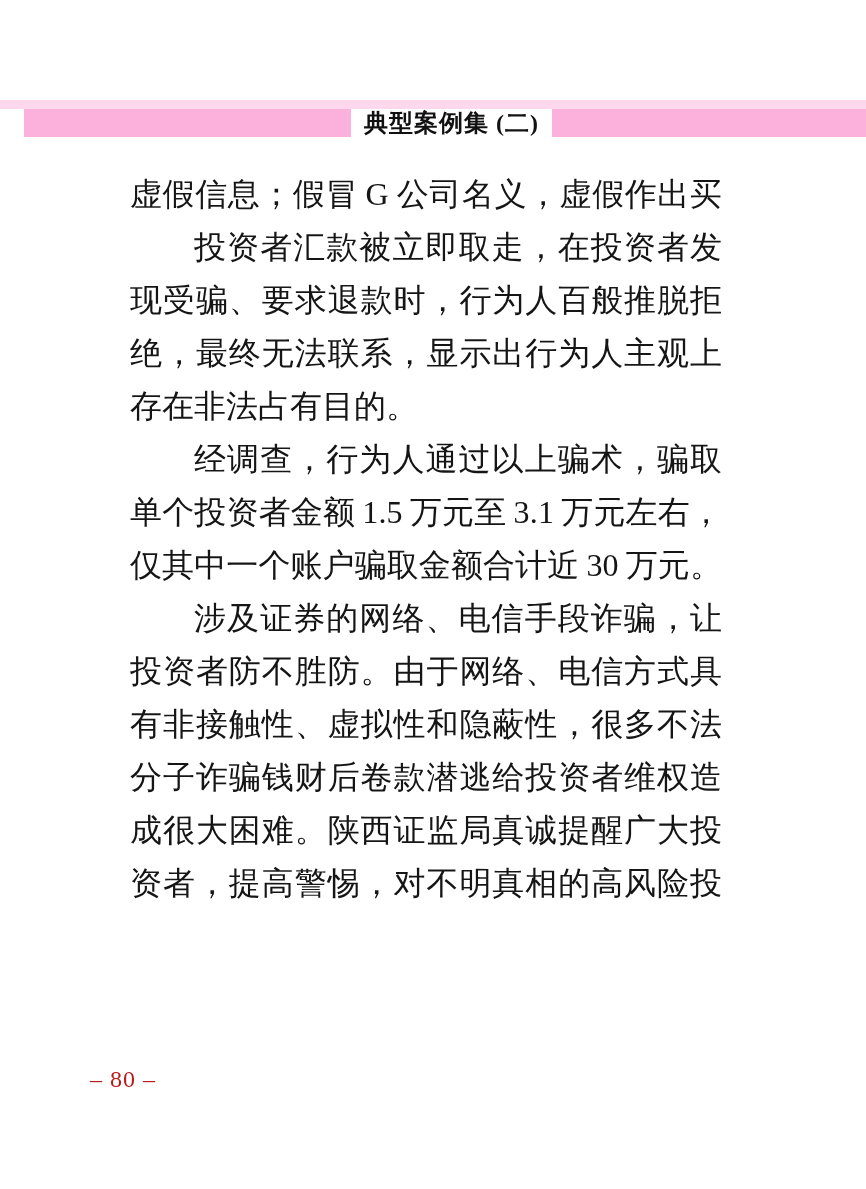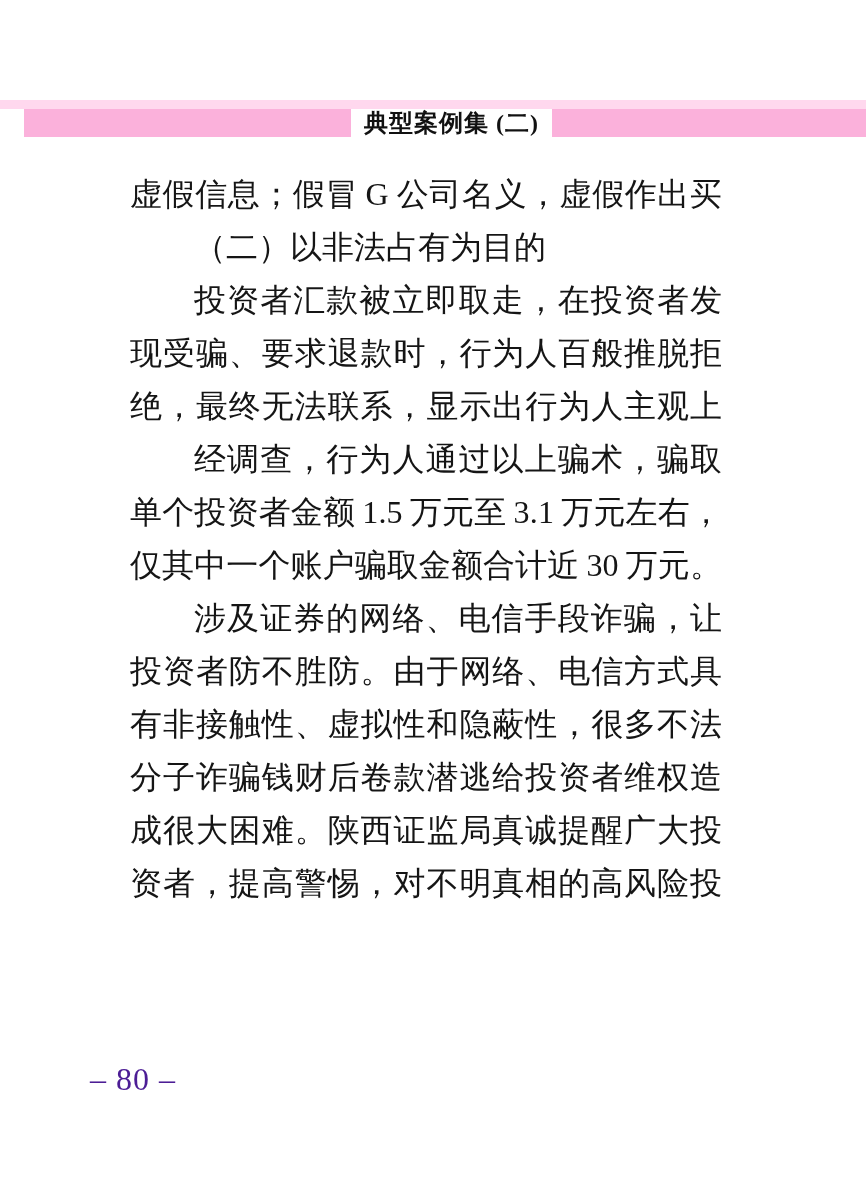--- a/index.html
+++ b/index.html
@@ -89,7 +89,6 @@
         <span>出</span>
         <span>买</span>
       </div>
-    <div class="line e ind"><span>（</span><span>二</span><span>）</span><span>以</span><span>非</span><span>法</span><span>占</span><span>有</span><span>为</span><span>目</span><span>的</span></div>
     <div class="line j ind">
         <span>投</span>
         <span>资</span>

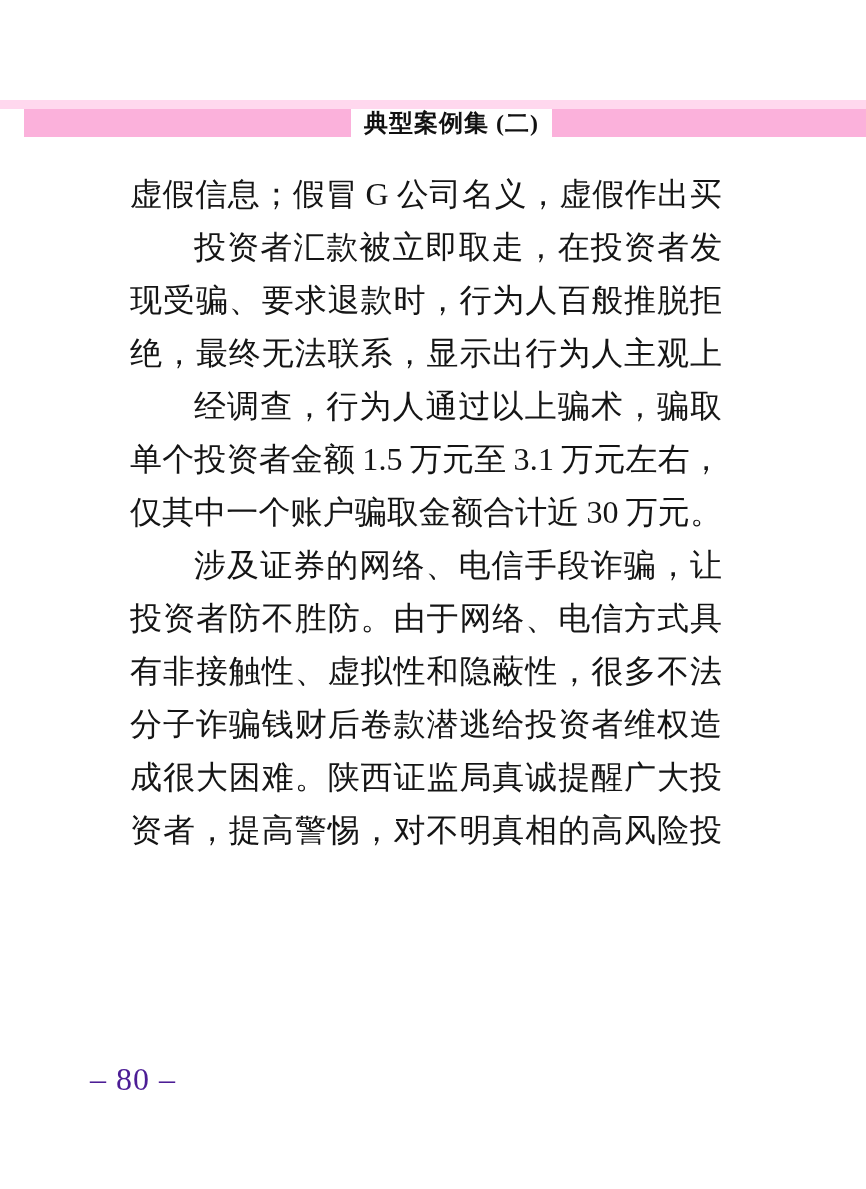--- a/index.html
+++ b/index.html
@@ -147,6 +147,7 @@
         <span>观</span>
         <span>上</span>
       </div>
+    <div class="line e"><span>存</span><span>在</span><span>非</span><span>法</span><span>占</span><span>有</span><span>目</span><span>的</span><span>。</span></div>
     <div class="line j ind">
         <span>经</span>
         <span>调</span>

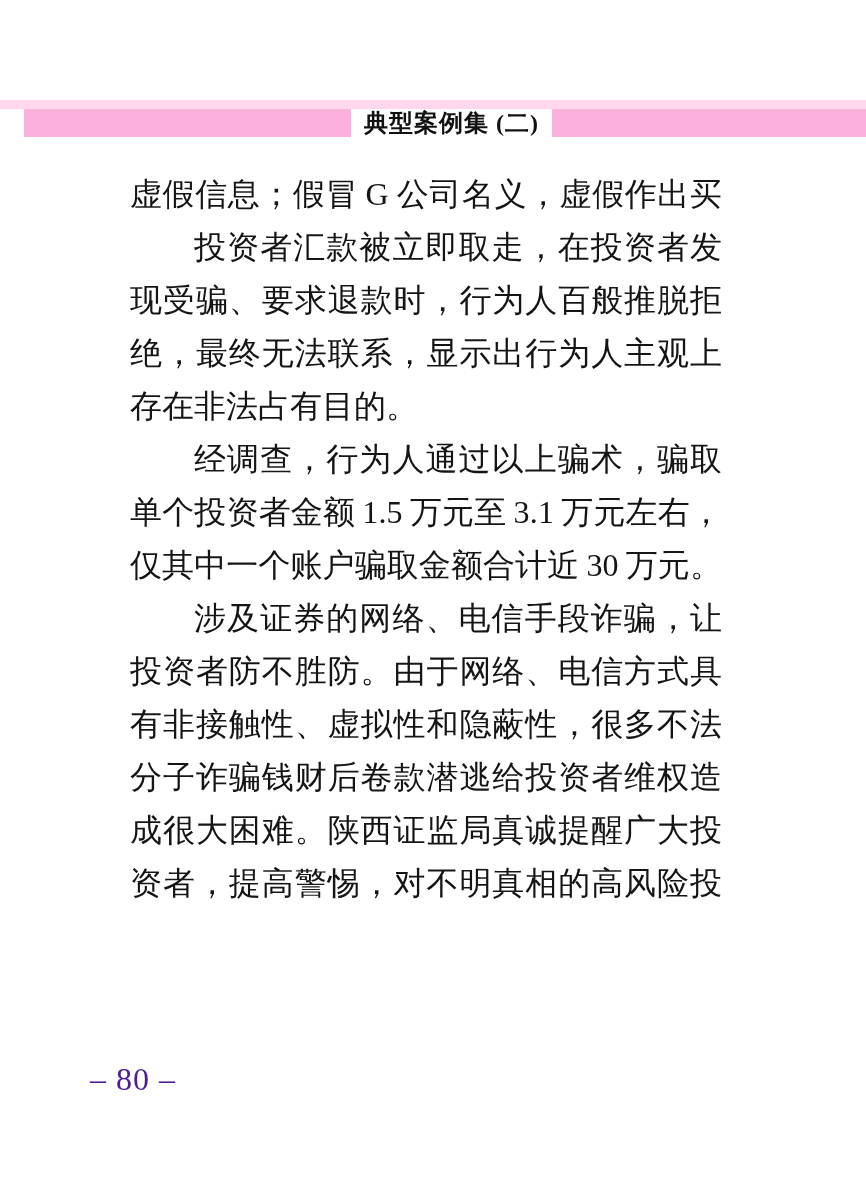--- a/index.html
+++ b/index.html
@@ -48,7 +48,7 @@
   
   .pagenum{
     position:absolute;left:90px;top:1062px;height:34px;line-height:34px;
-    font-size:32px;letter-spacing:1px;color:#4c1d95;white-space:nowrap;
+    font-size:24px;letter-spacing:1px;color:#b91c1c;white-space:nowrap;
   }
 </style>
 </head>

